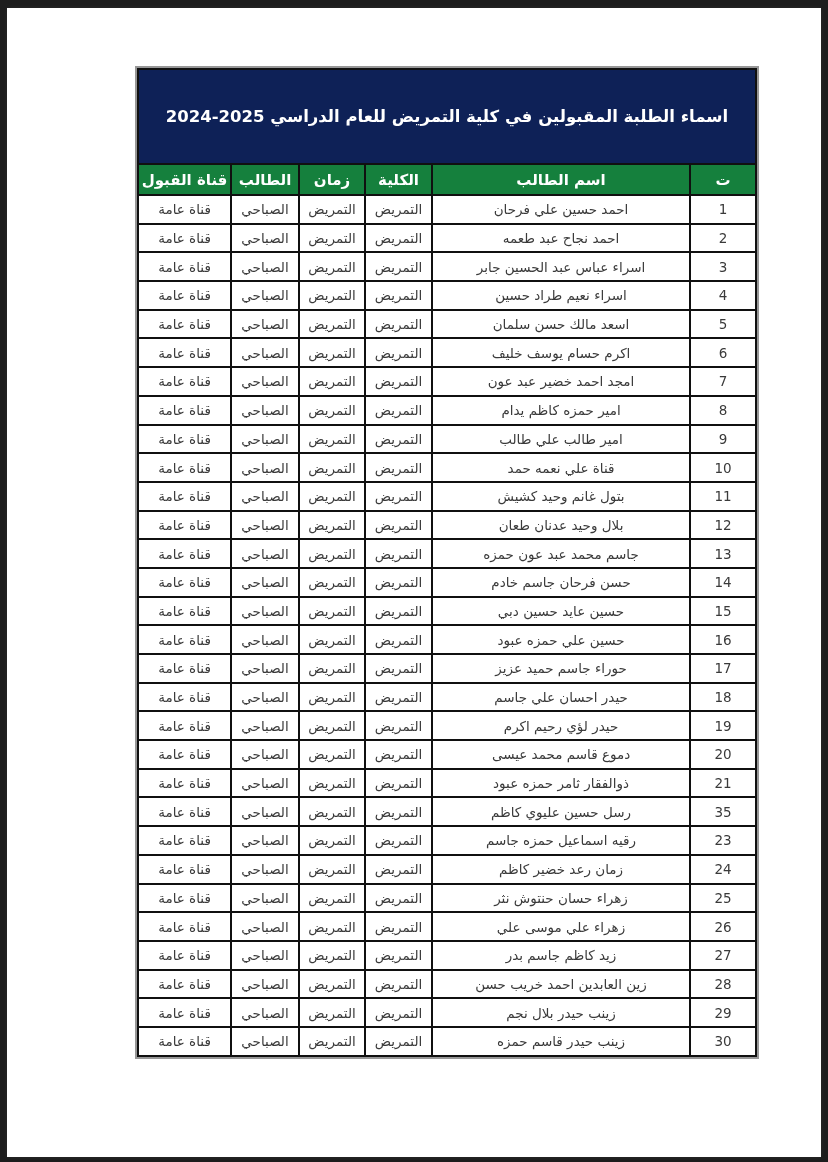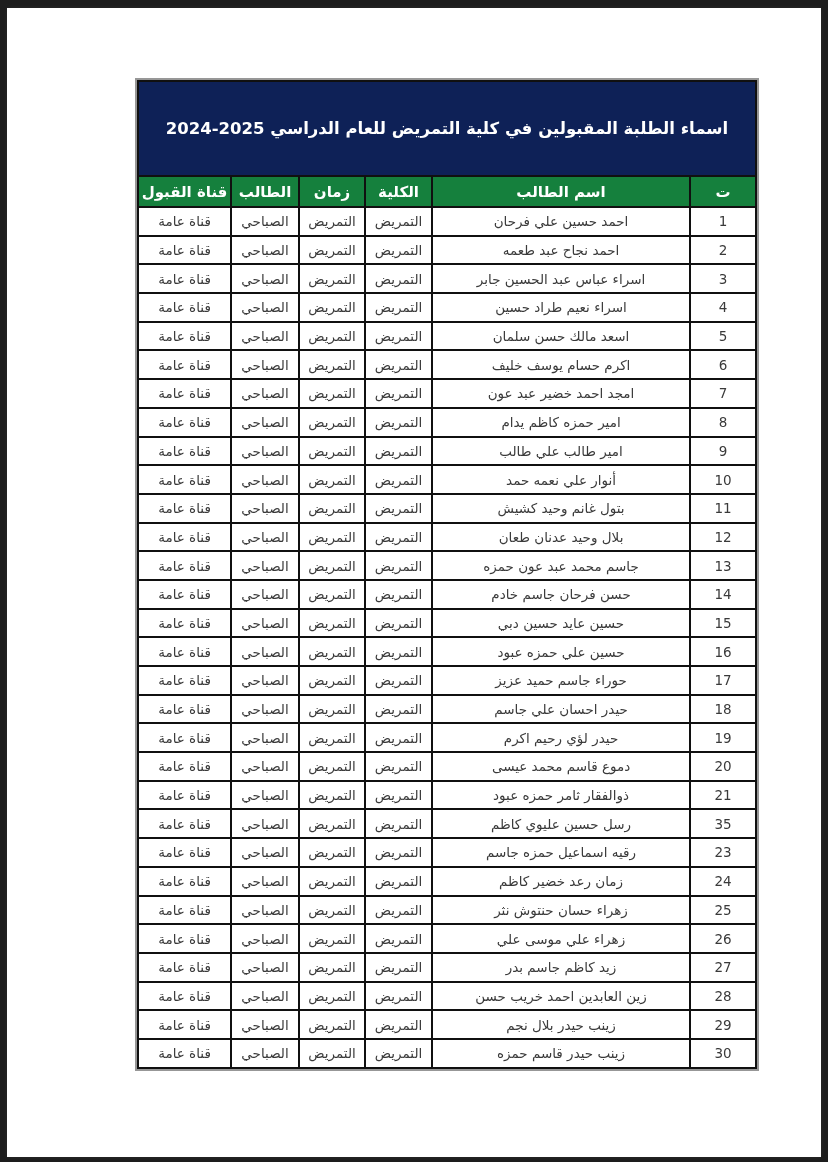--- a/index.html
+++ b/index.html
@@ -29,7 +29,7 @@
   table.students-table {
     position: absolute;
     left: 130px;
-    top: 72px;
+    top: 60px;
     width: 618px;
     border-collapse: collapse;
     table-layout: fixed;

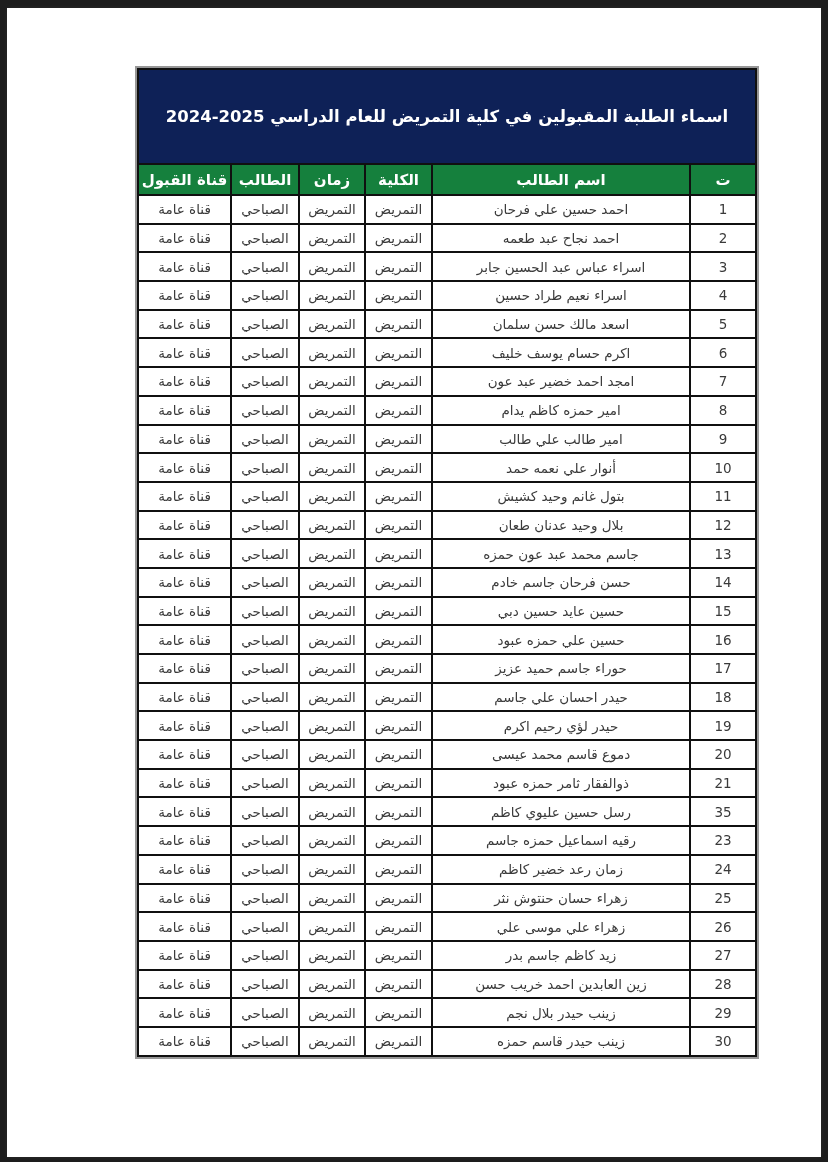--- a/index.html
+++ b/index.html
@@ -180,7 +180,7 @@
 
   <tr>
     <td class="c-no">10</td>
-    <td class="c-name">أنوار علي نعمه حمد</td>
+    <td class="c-name">قناة علي نعمه حمد</td>
     <td>التمريض</td>
     <td>التمريض</td>
     <td>الصباحي</td>

